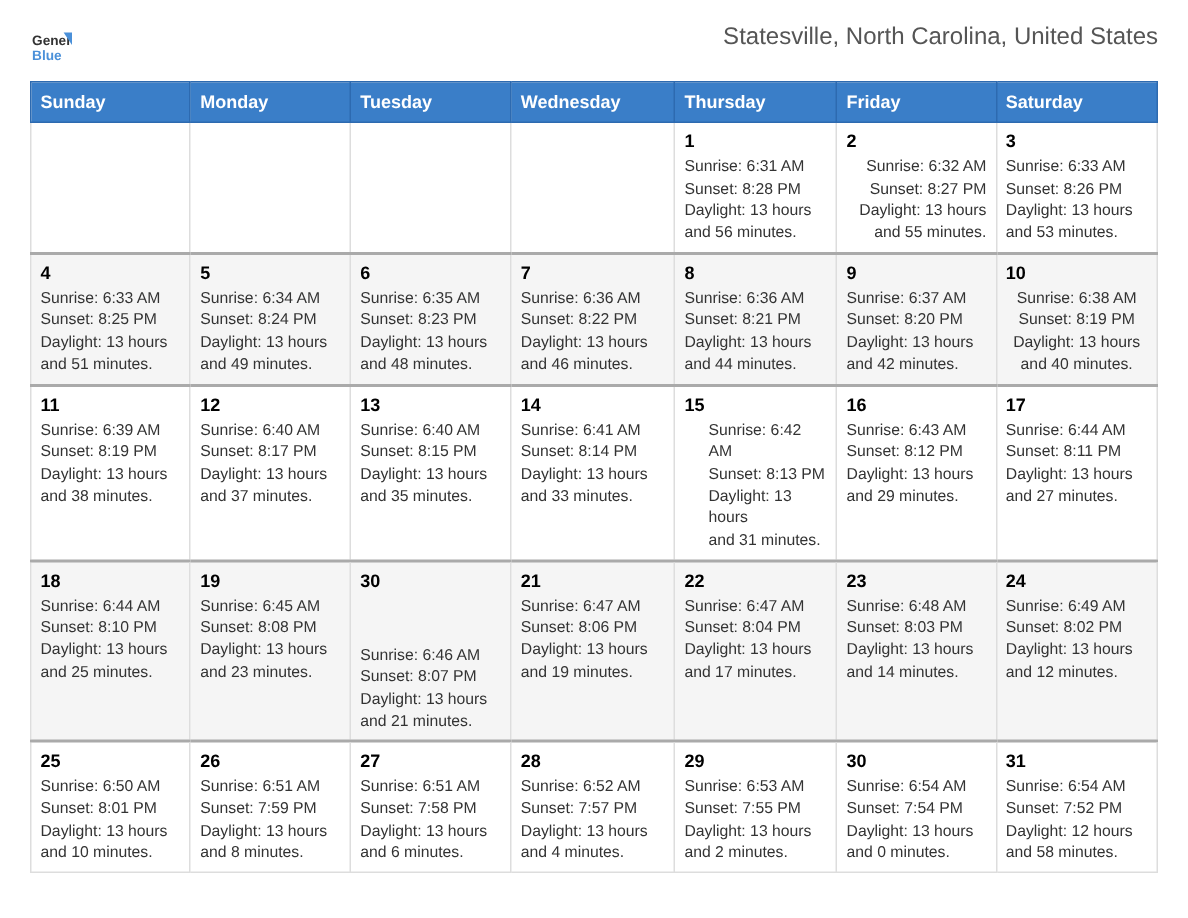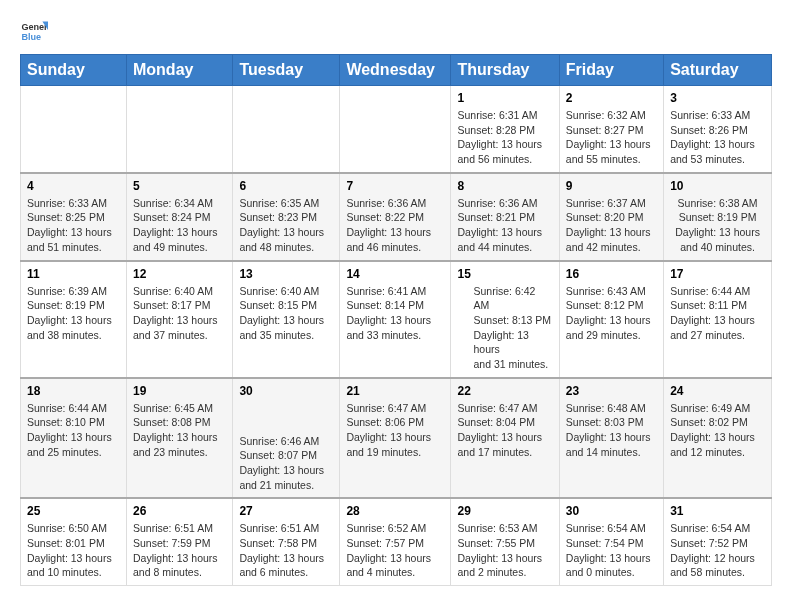--- a/index.html
+++ b/index.html
@@ -98,6 +98,7 @@
     </svg>
   </div>
   <div class="title-block">
+    <div class="subtitle">Statesville, North Carolina, United States</div>
   </div>
 </div>
 

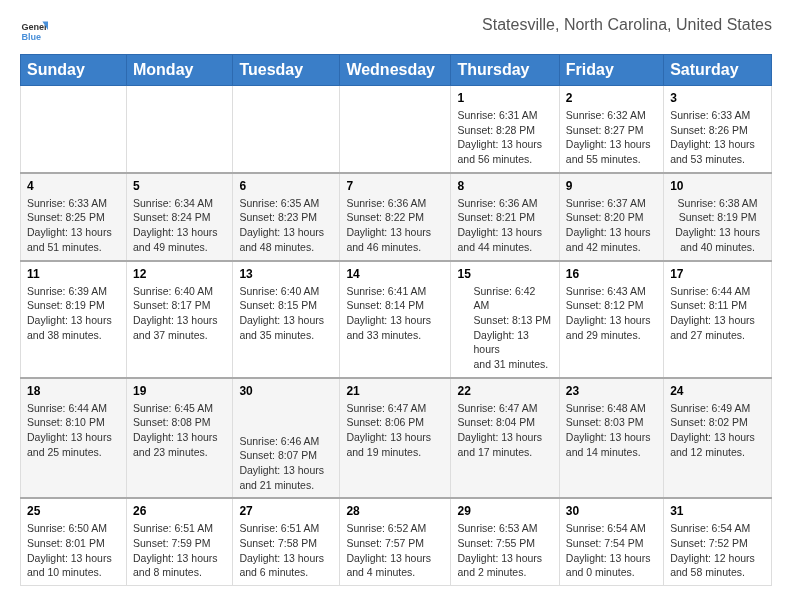--- a/index.html
+++ b/index.html
@@ -48,7 +48,7 @@
       font-weight: bold;
       text-align: left;
       padding: 6px 6px;
-      font-size: 16px;
+      font-size: 12px;
       border: 1px solid #2d6ab0;
     }
     tbody tr {

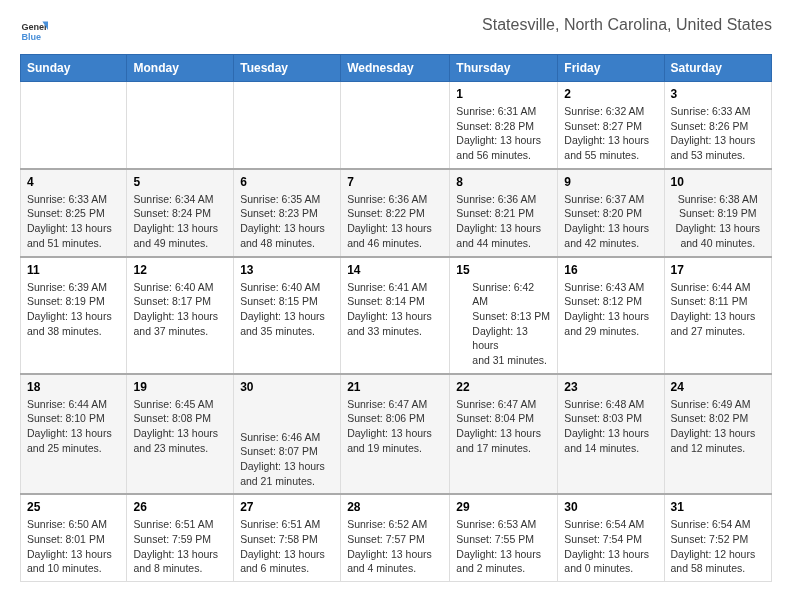--- a/index.html
+++ b/index.html
@@ -129,7 +129,7 @@
         </td>
         <td>
           <div class="day-number">2</div>
-          <div class="day-info" style="white-space: pre-line;">Sunrise: 6:32 AM
+          <div class="day-info" style="white-space: pre-line; text-align: right;">Sunrise: 6:32 AM
 Sunset: 8:27 PM
 Daylight: 13 hours
 and 55 minutes.</div>

